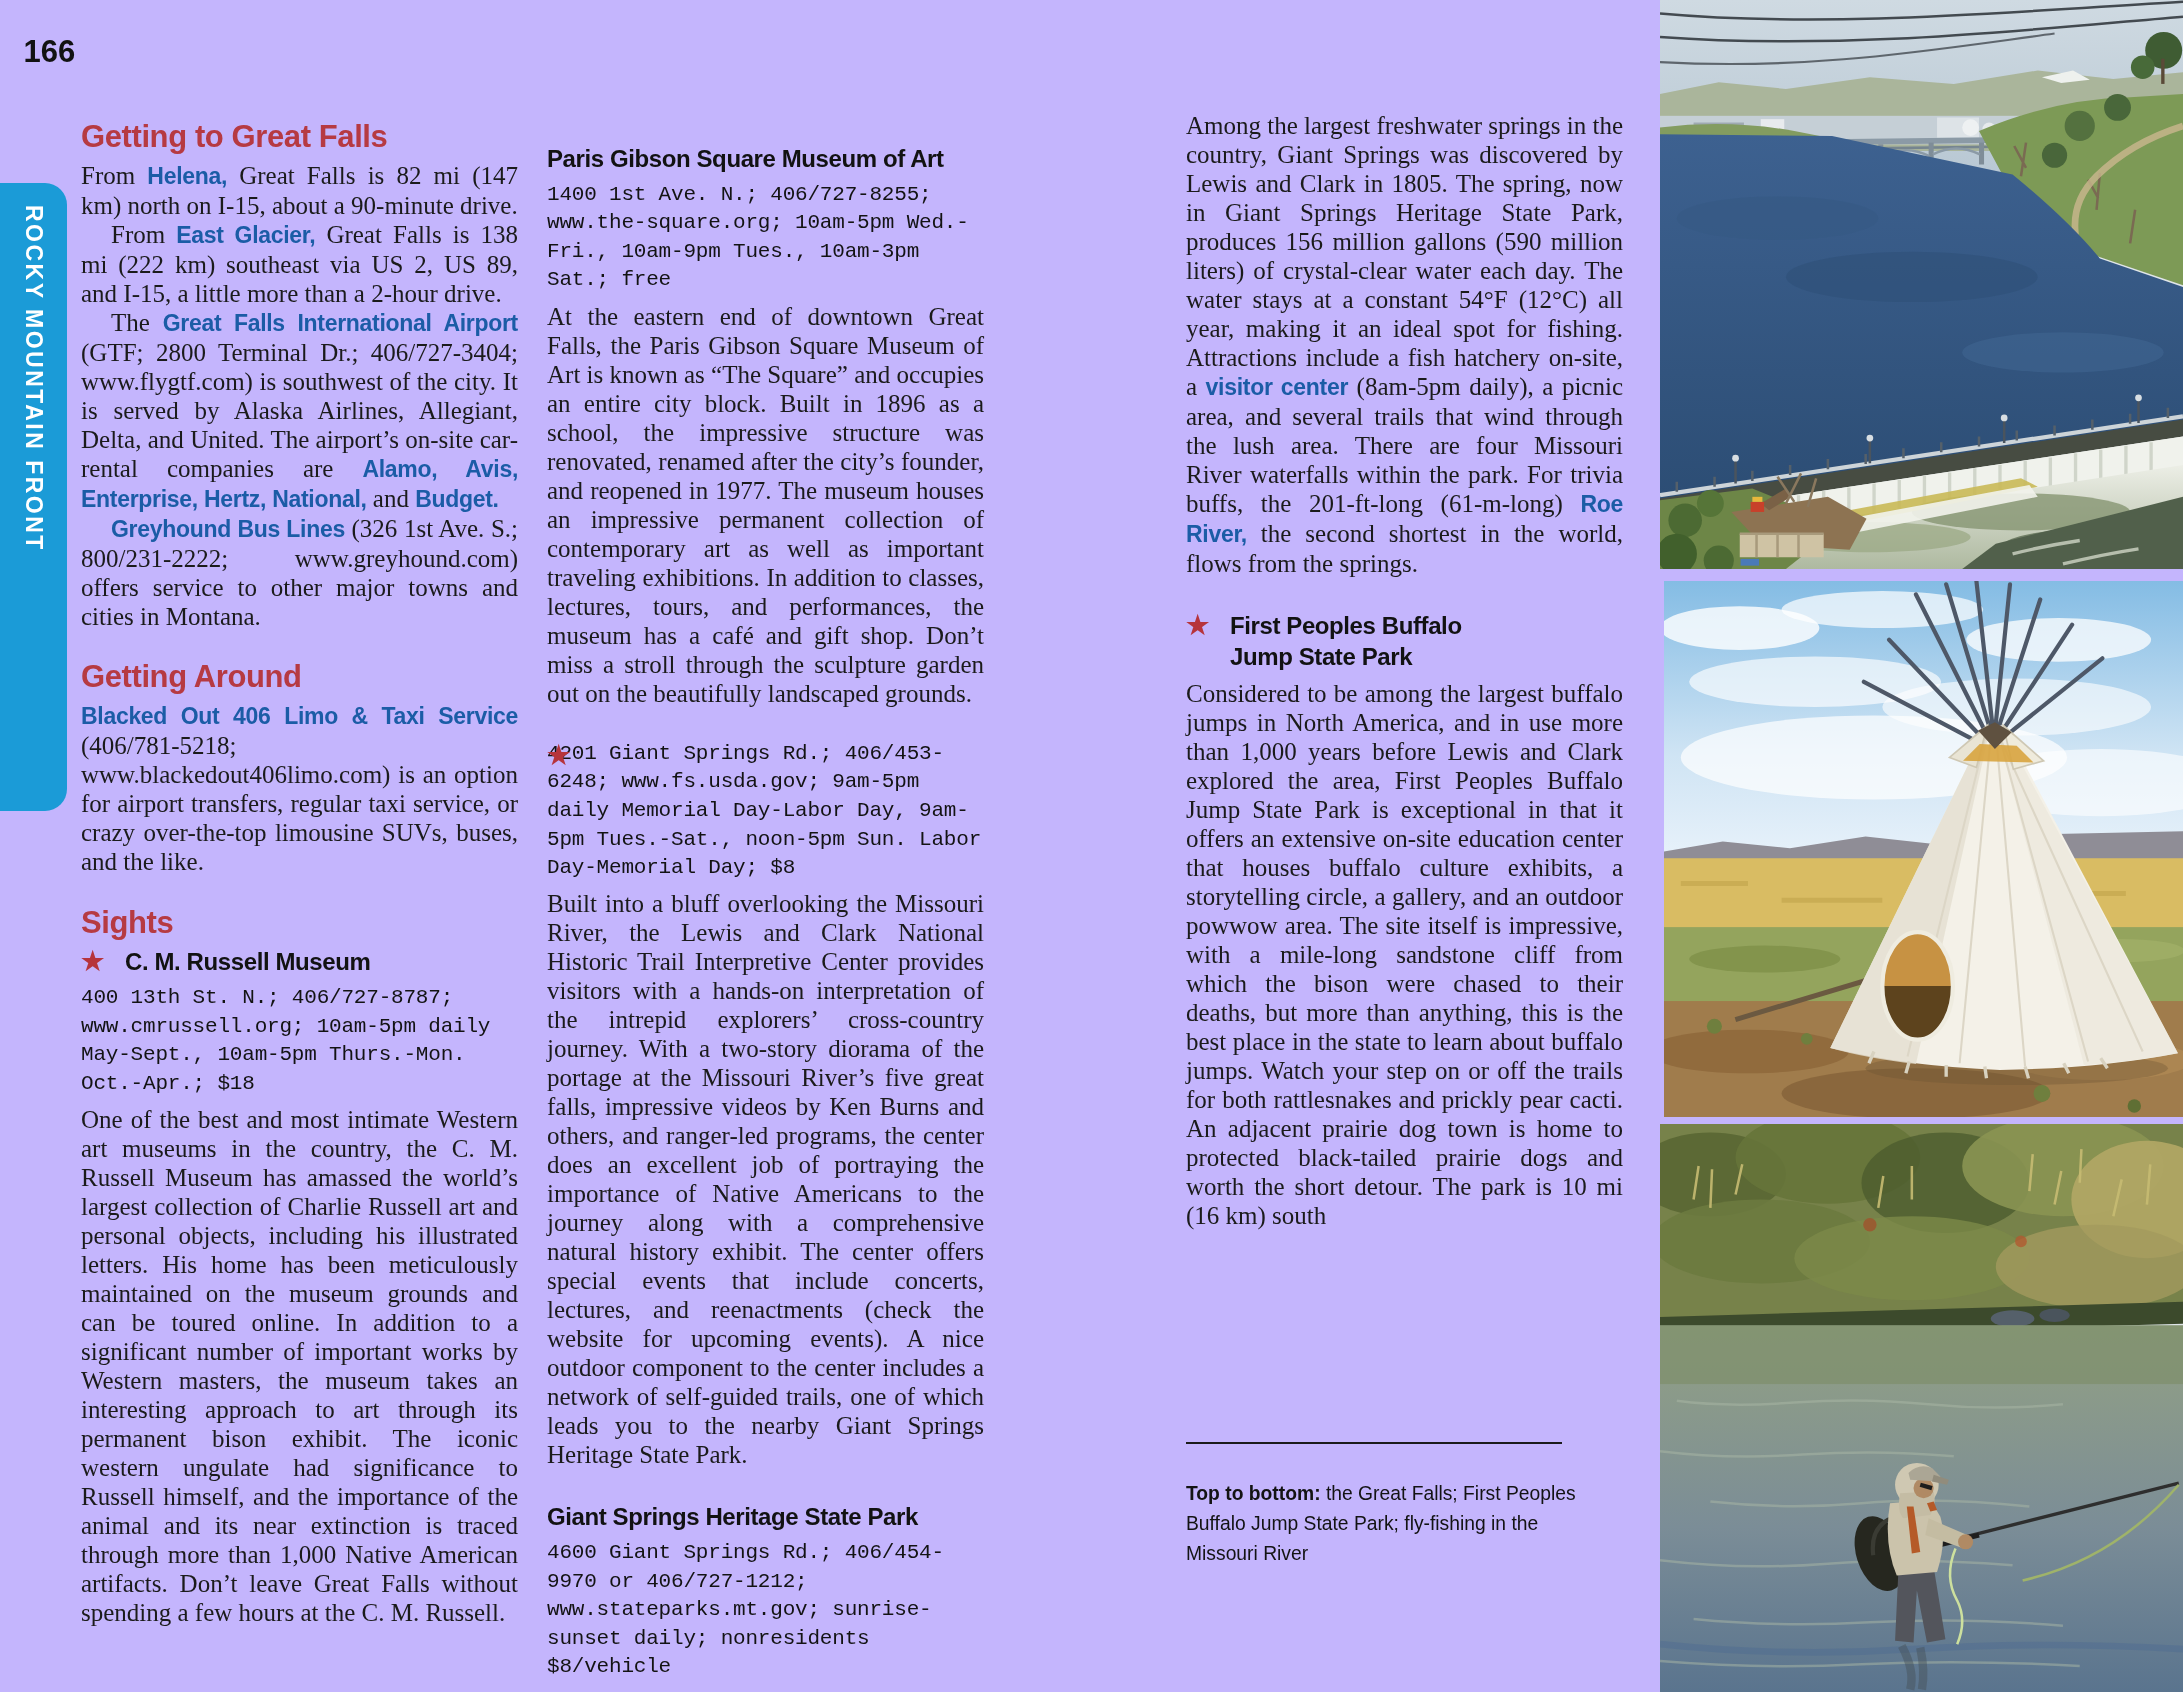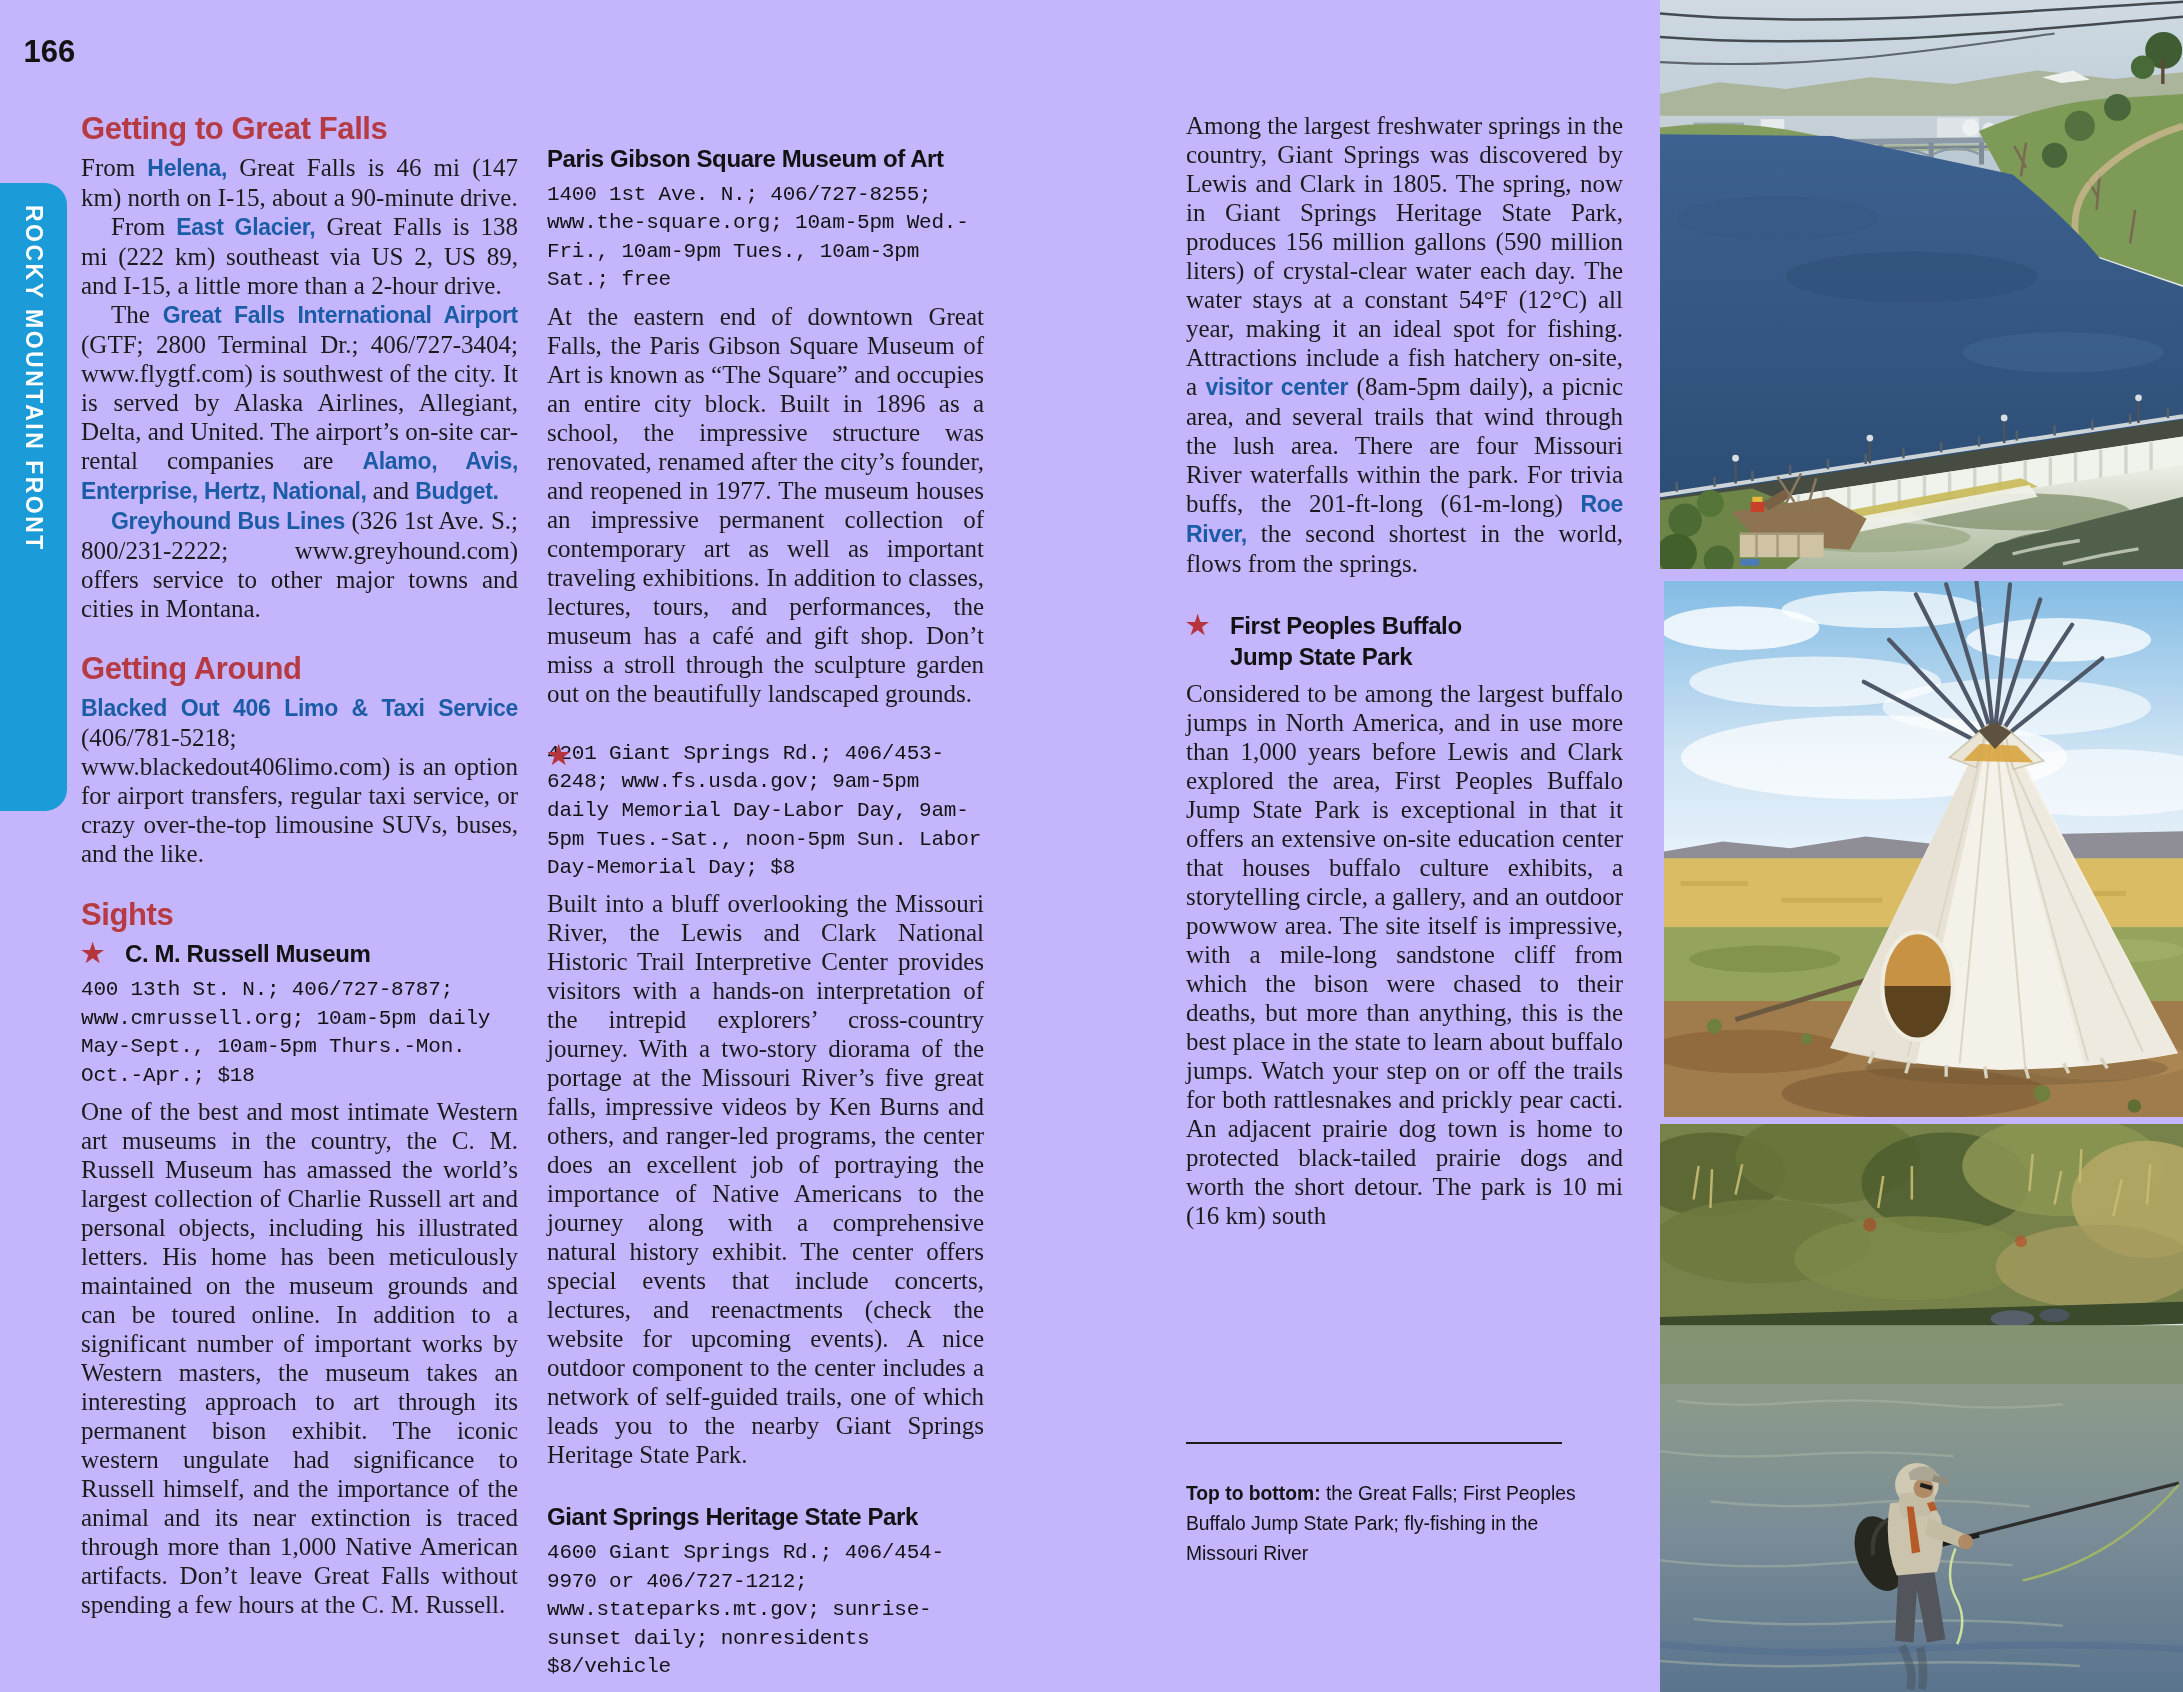--- a/index.html
+++ b/index.html
@@ -16,7 +16,7 @@
   #c1{left:81px;} #c2{left:547px;} #c3{left:1186px;}
   .h2{font-family:"Liberation Sans",sans-serif;font-weight:bold;font-size:31px;line-height:35px;
         color:var(--heading-red,#b63a42);margin:28.6px 0 6.7px;letter-spacing:-0.4px;}
-  .col .h2:first-child{margin-top:0;}
+  .col .h2:first-child{margin-top:8px;}
   .h2 + .sight{margin-top:1.7px;}
   .sight{font-family:"Liberation Sans",sans-serif;font-weight:bold;font-size:24px;line-height:31px;
         color:#121212;margin:32px 0 6.7px;position:relative;letter-spacing:-0.4px;}

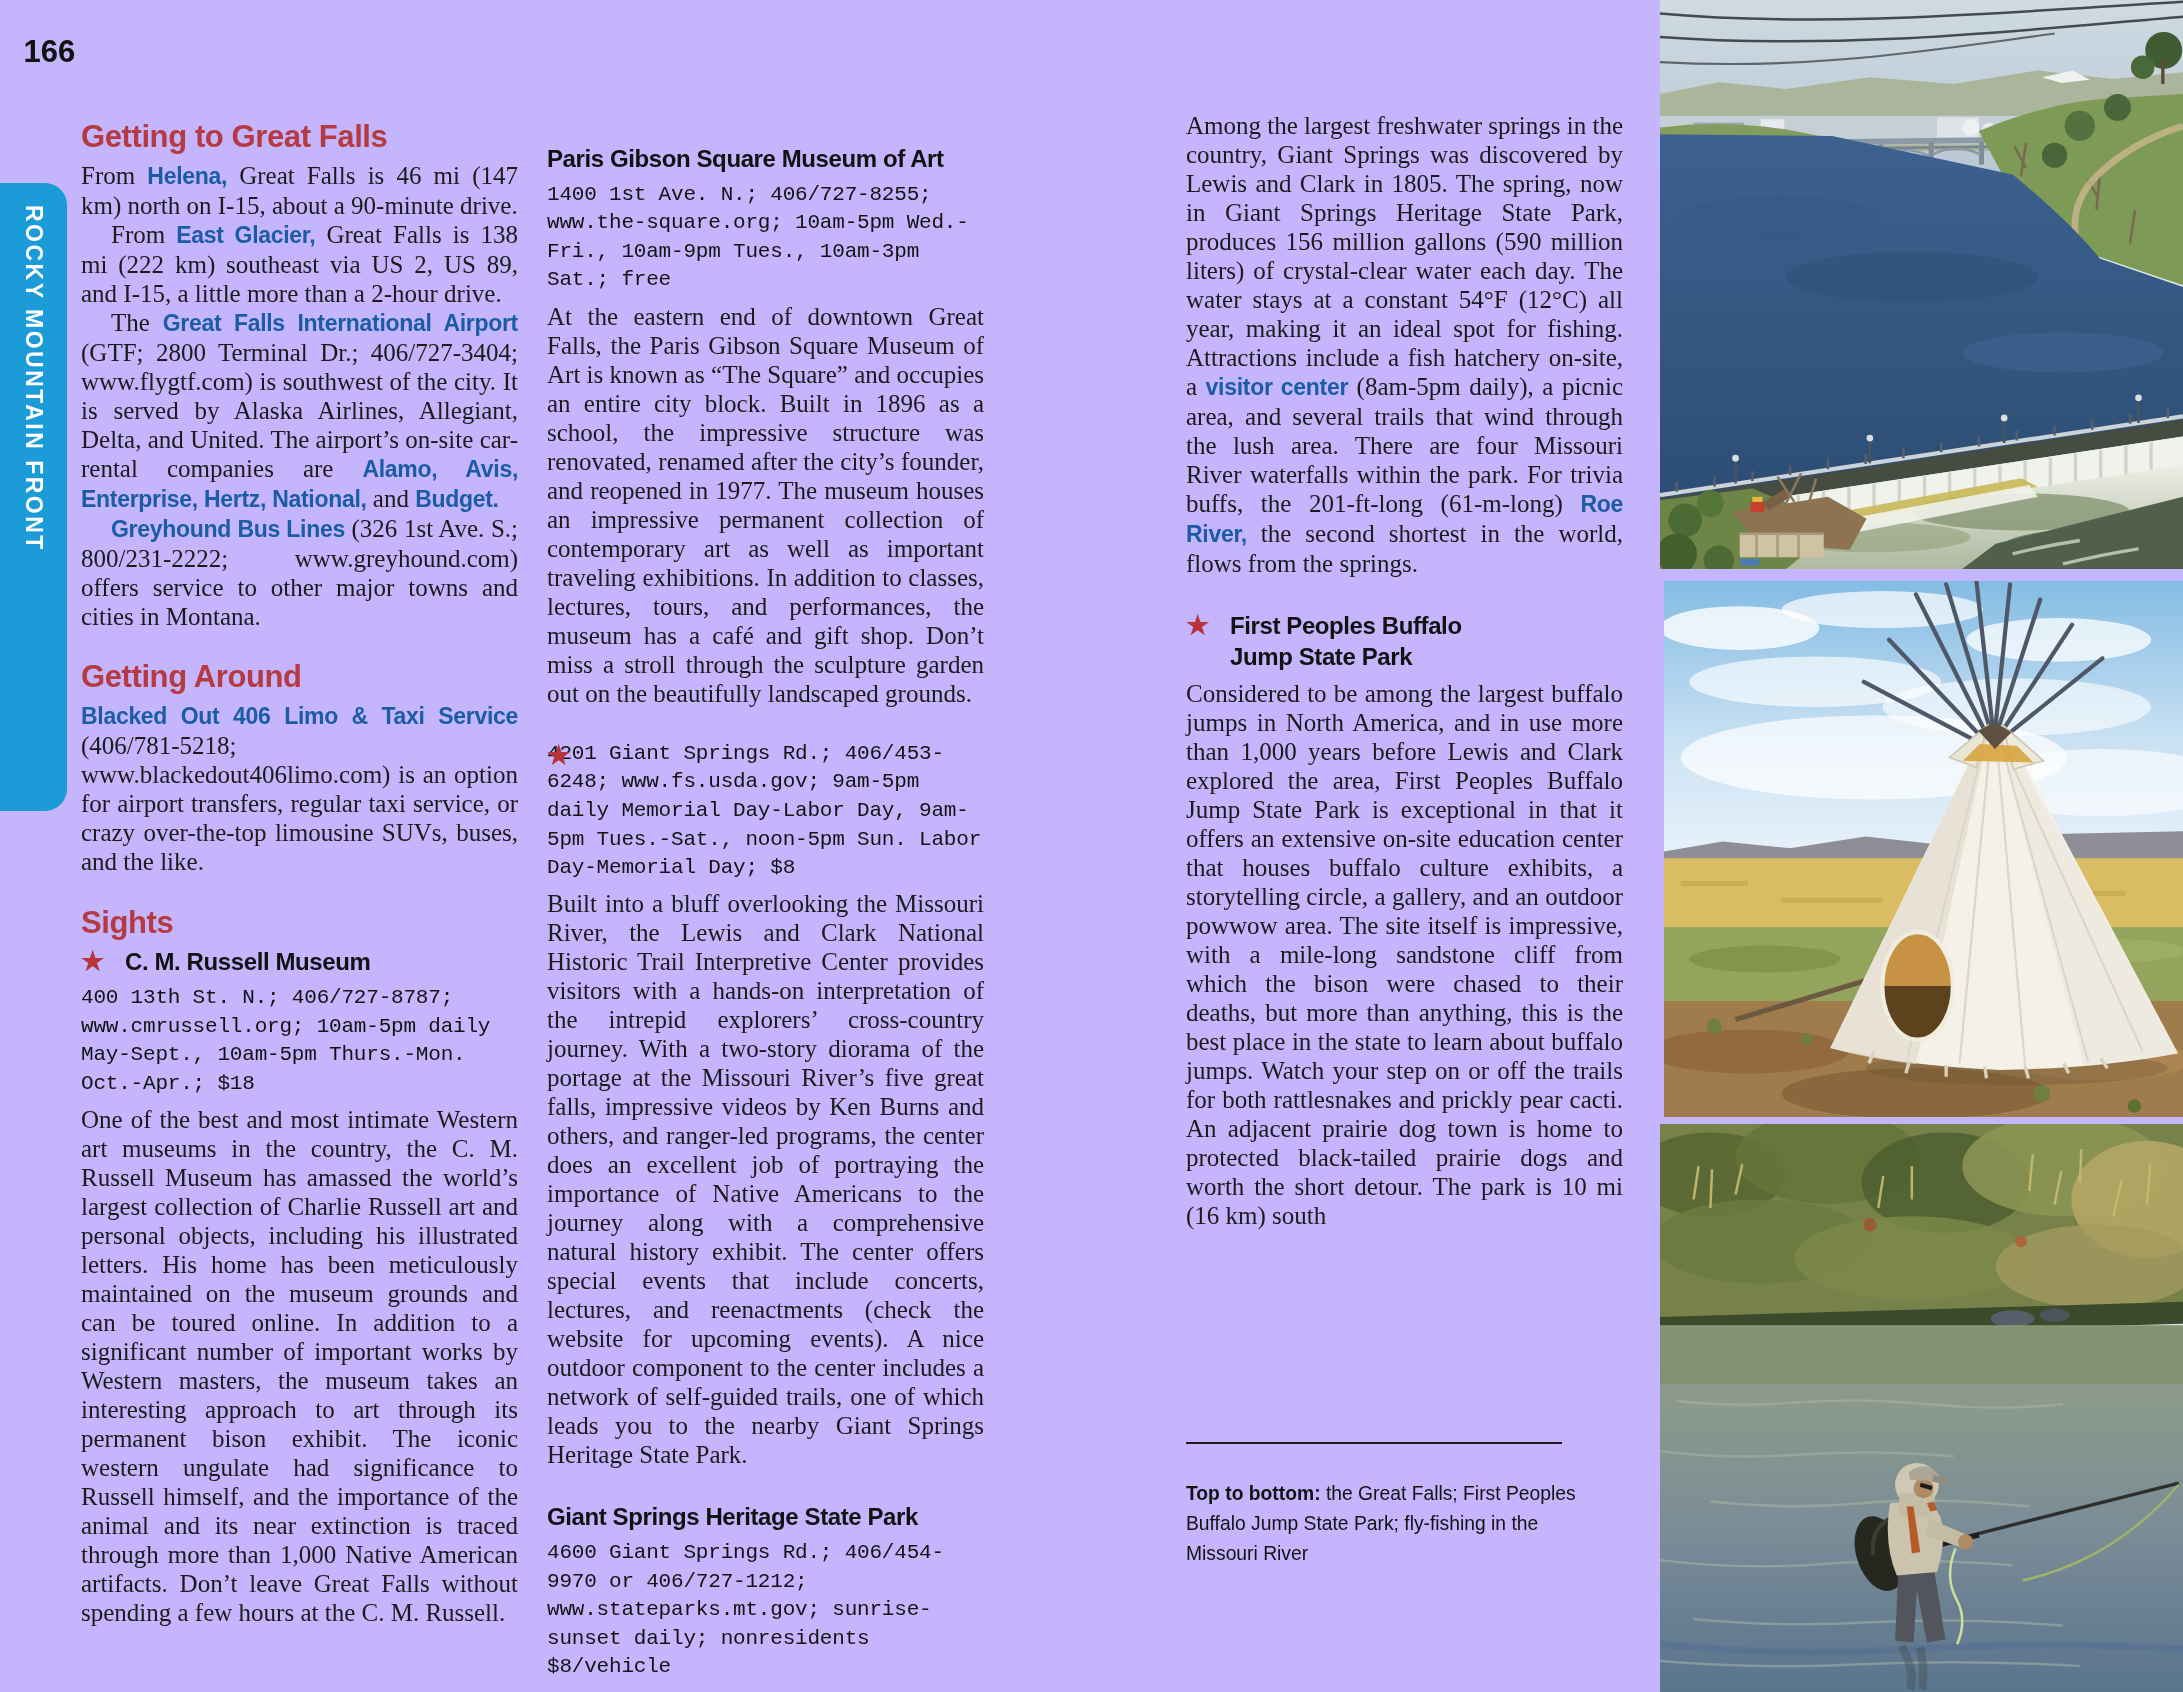--- a/index.html
+++ b/index.html
@@ -50,7 +50,7 @@
 
   <div class="col" id="c1">
       <div class="h2">Getting to Great Falls</div>
-      <p class="body"><span>From </span><span class="s-link">Helena,</span><span> Great Falls is 46 mi (147 km) north on I-15, about a 90-minute drive.</span></p>
+      <p class="body"><span>From </span><span class="s-link">Helena,</span><span> Great Falls is 82 mi (147 km) north on I-15, about a 90-minute drive.</span></p>
       <p class="body ind"><span>From </span><span class="s-link">East Glacier,</span><span> Great Falls is 138 mi (222 km) southeast via US 2, US 89, and I-15, a little more than a 2-hour drive.</span></p>
       <p class="body ind"><span>The </span><span class="s-link">Great Falls International Airport</span><span> (GTF; 2800 Terminal Dr.; 406/727-3404; www.flygtf.com) is southwest of the city. It is served by Alaska Airlines, Allegiant, Delta, and United. The airport’s on-site car-rental companies are </span><span class="s-link">Alamo, Avis, Enterprise, Hertz, National,</span><span> and </span><span class="s-link">Budget.</span></p>
       <p class="body ind"><span class="s-link">Greyhound Bus Lines</span><span> (326 1st Ave. S.; 800/231-2222; www.greyhound.com) offers service to other major towns and cities in Montana.</span></p>

